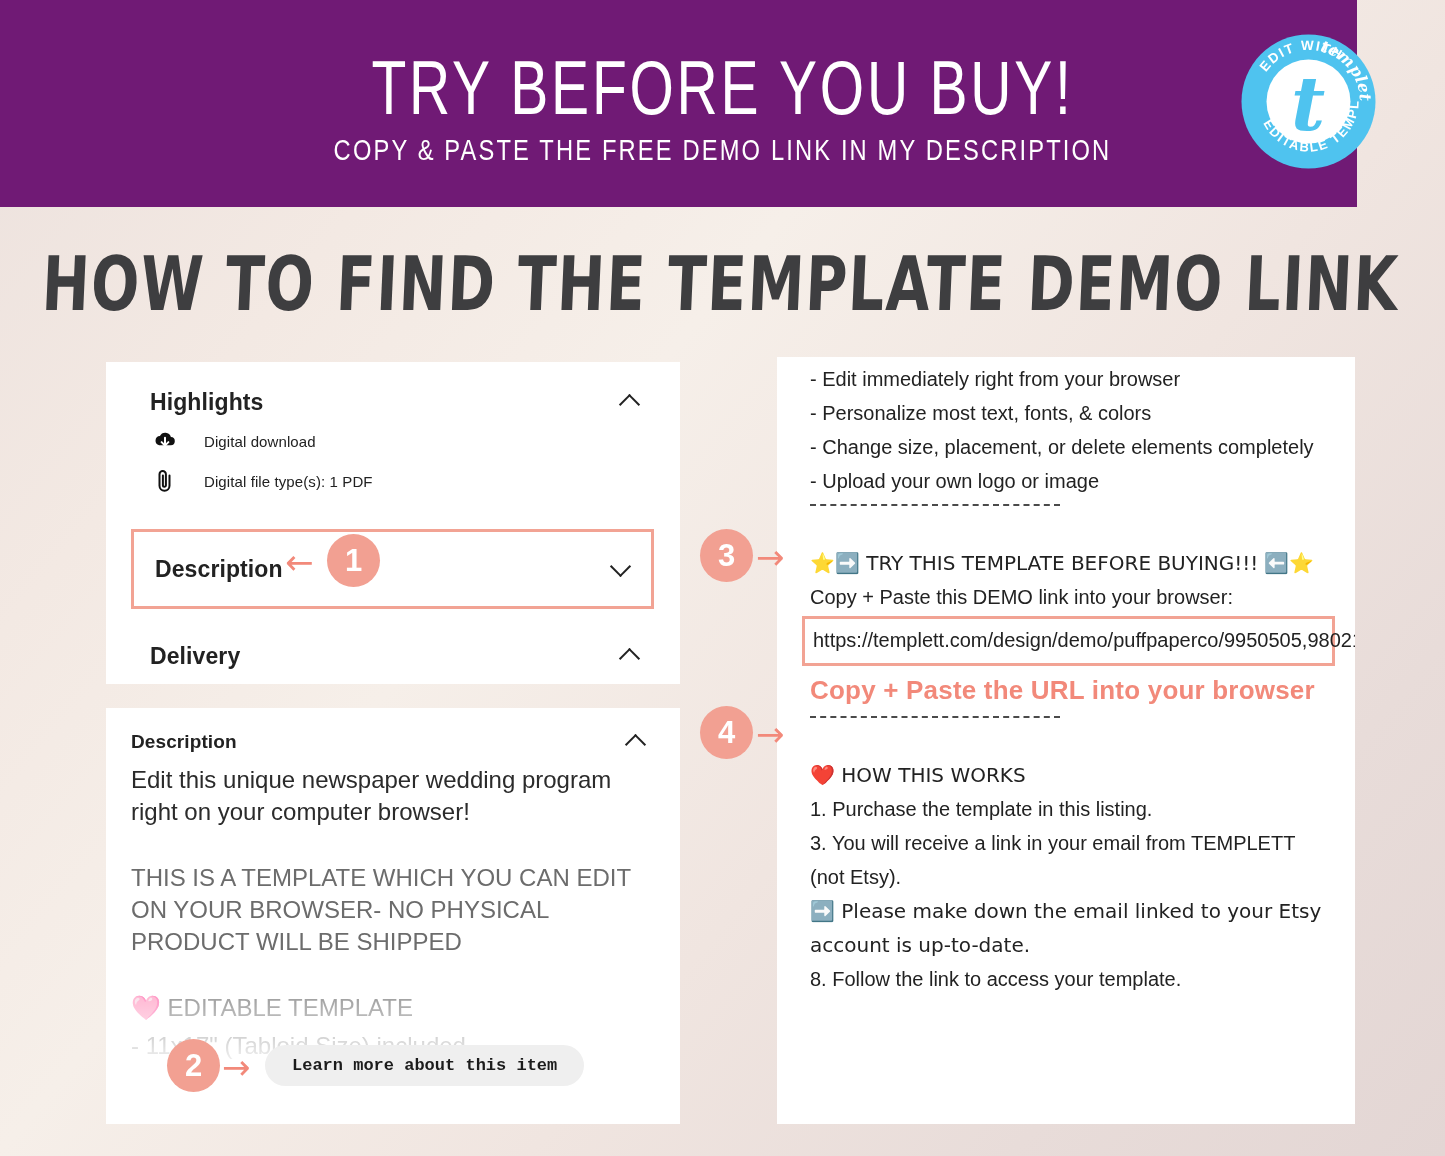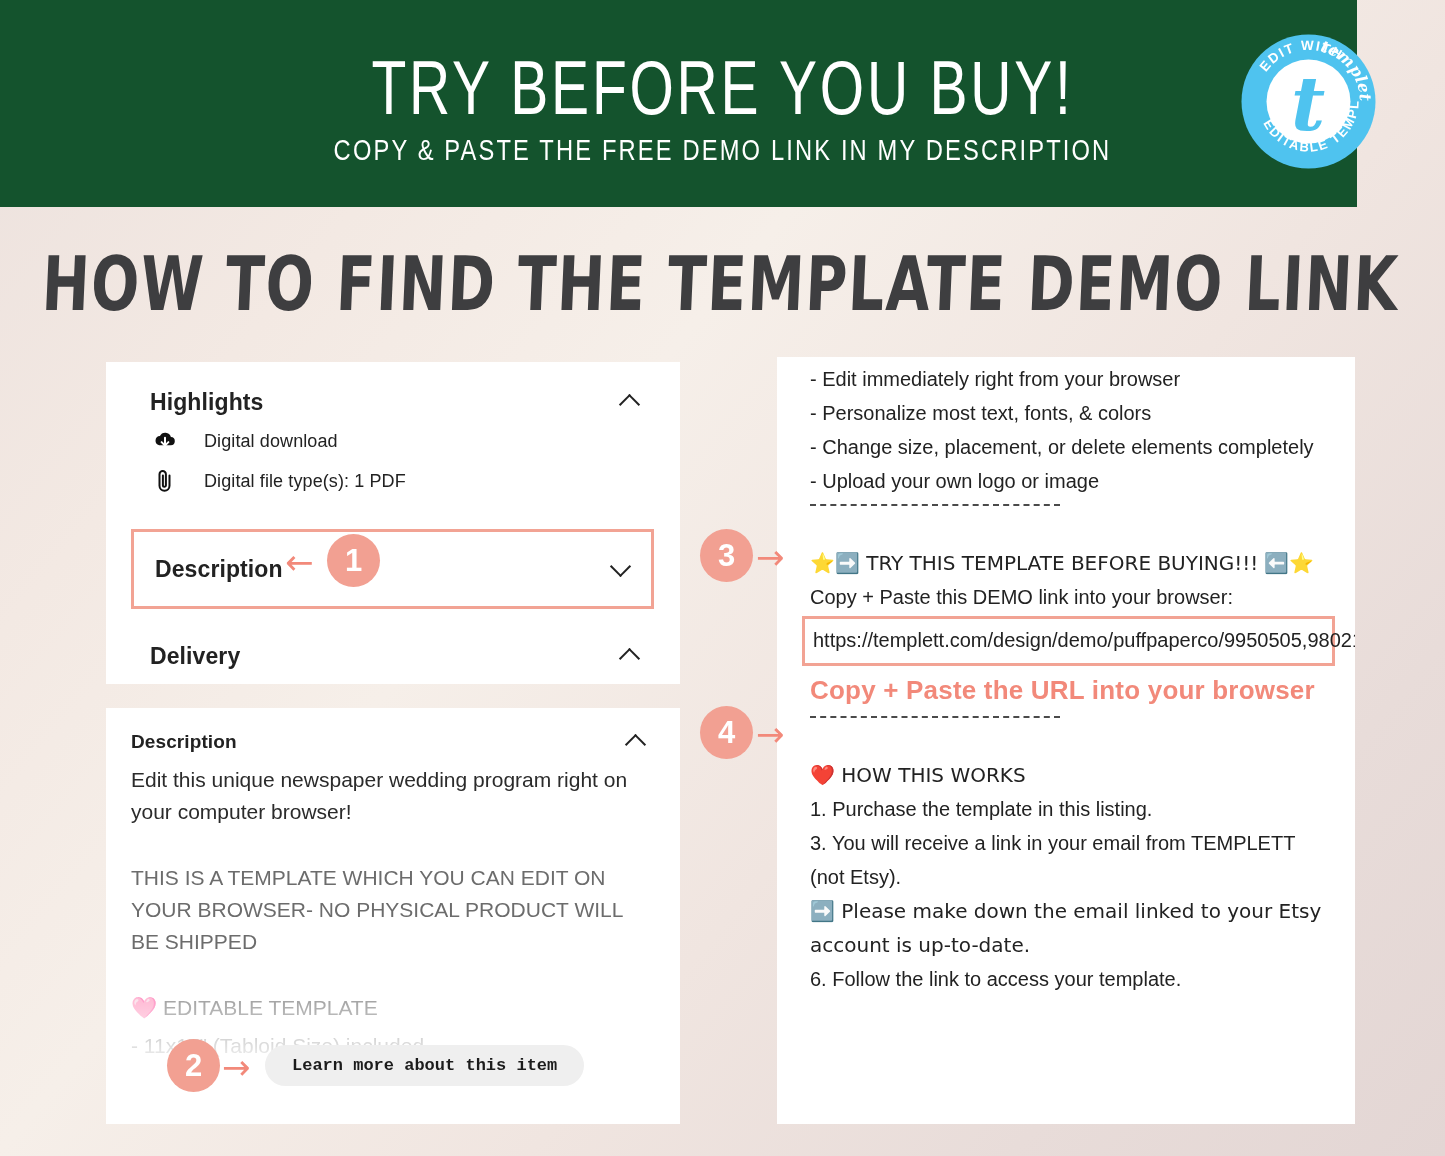--- a/index.html
+++ b/index.html
@@ -20,7 +20,7 @@
     position: absolute;
     left: 0; top: 0;
     width: 1357px; height: 207px;
-    background: #14532d;
+    background: #701a75;
     overflow: hidden;
   }
   #header-title {

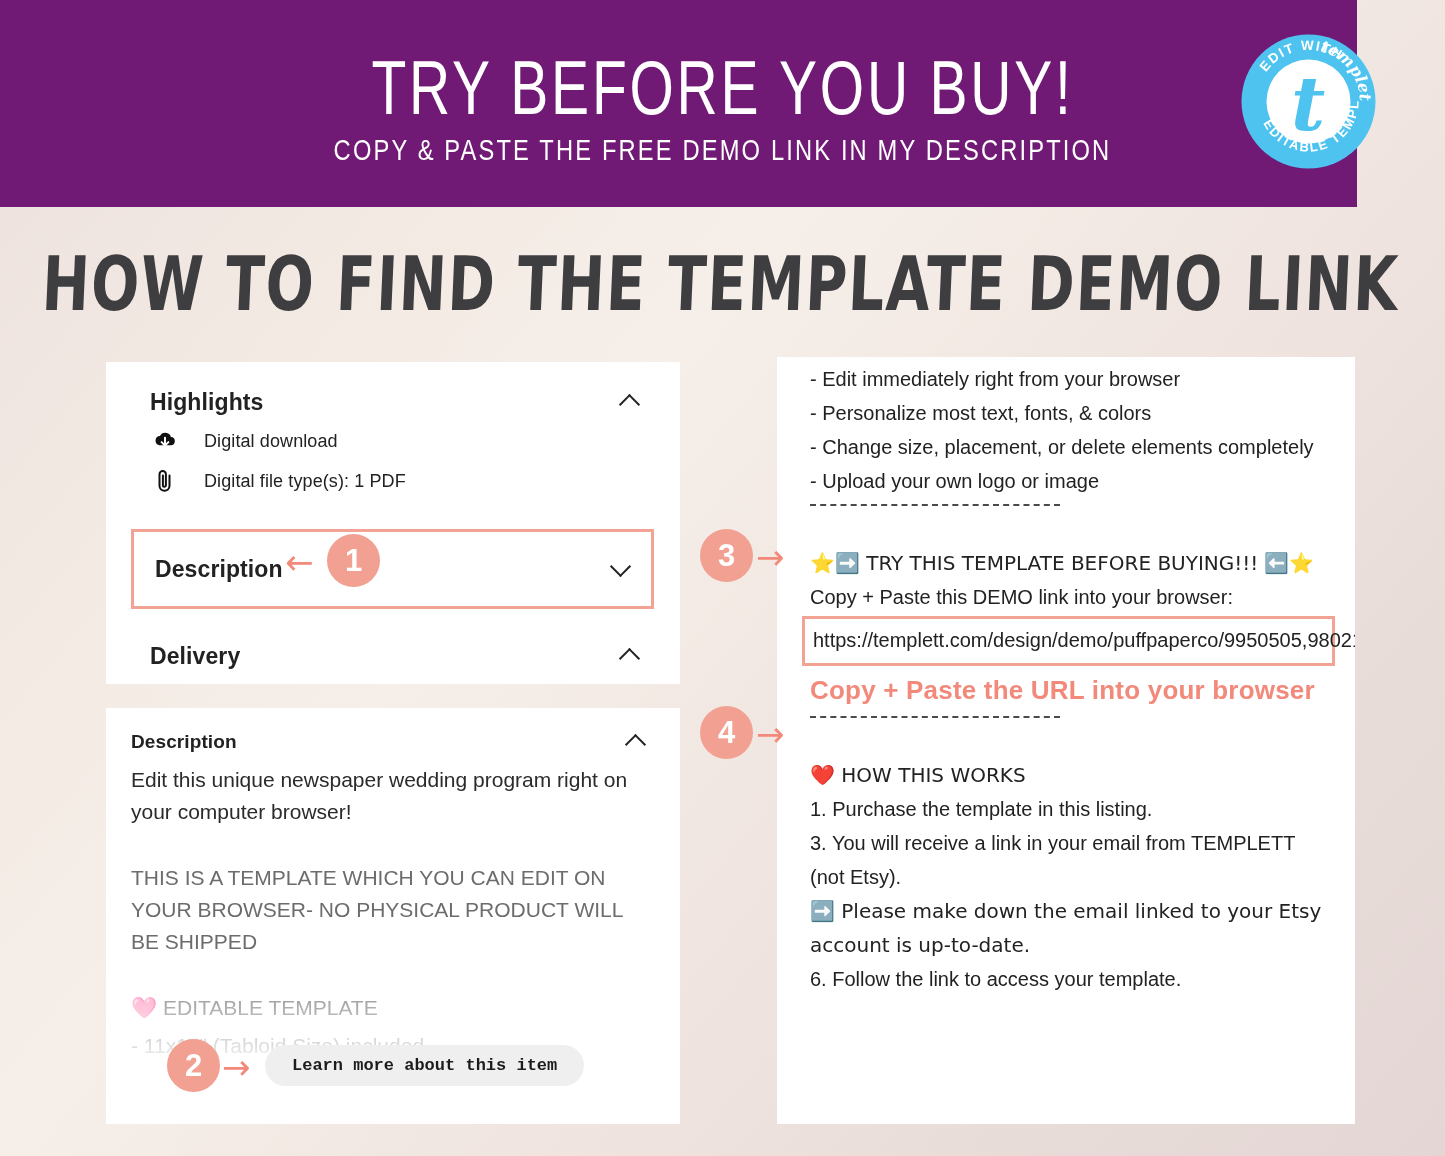--- a/index.html
+++ b/index.html
@@ -130,7 +130,7 @@
     color: #111;
   }
   .highlight-item .hi-text {
-    font-size: 18px;
+    font-size: 15px;
     color: #222;
     letter-spacing: 0.1px;
   }

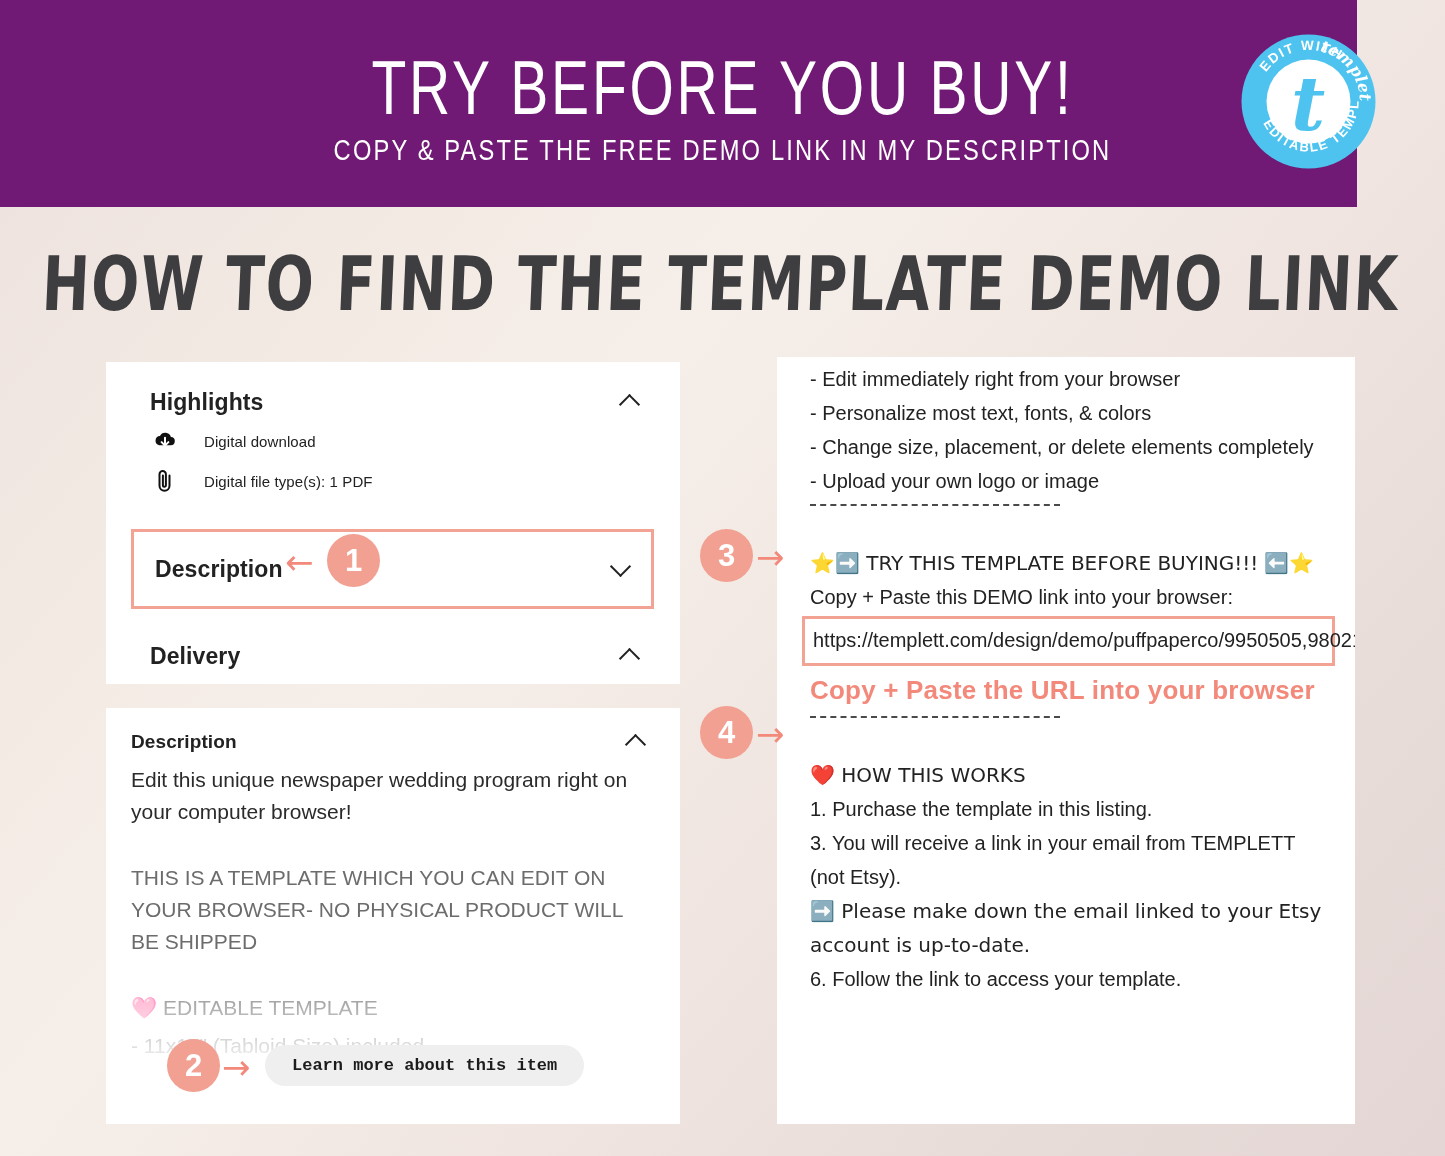--- a/index.html
+++ b/index.html
@@ -158,7 +158,7 @@
     width: 520px;
   }
   #desc-body p {
-    font-size: 21px;
+    font-size: 24px;
     line-height: 32px;
     color: #2b2b2b;
     margin-bottom: 34px;

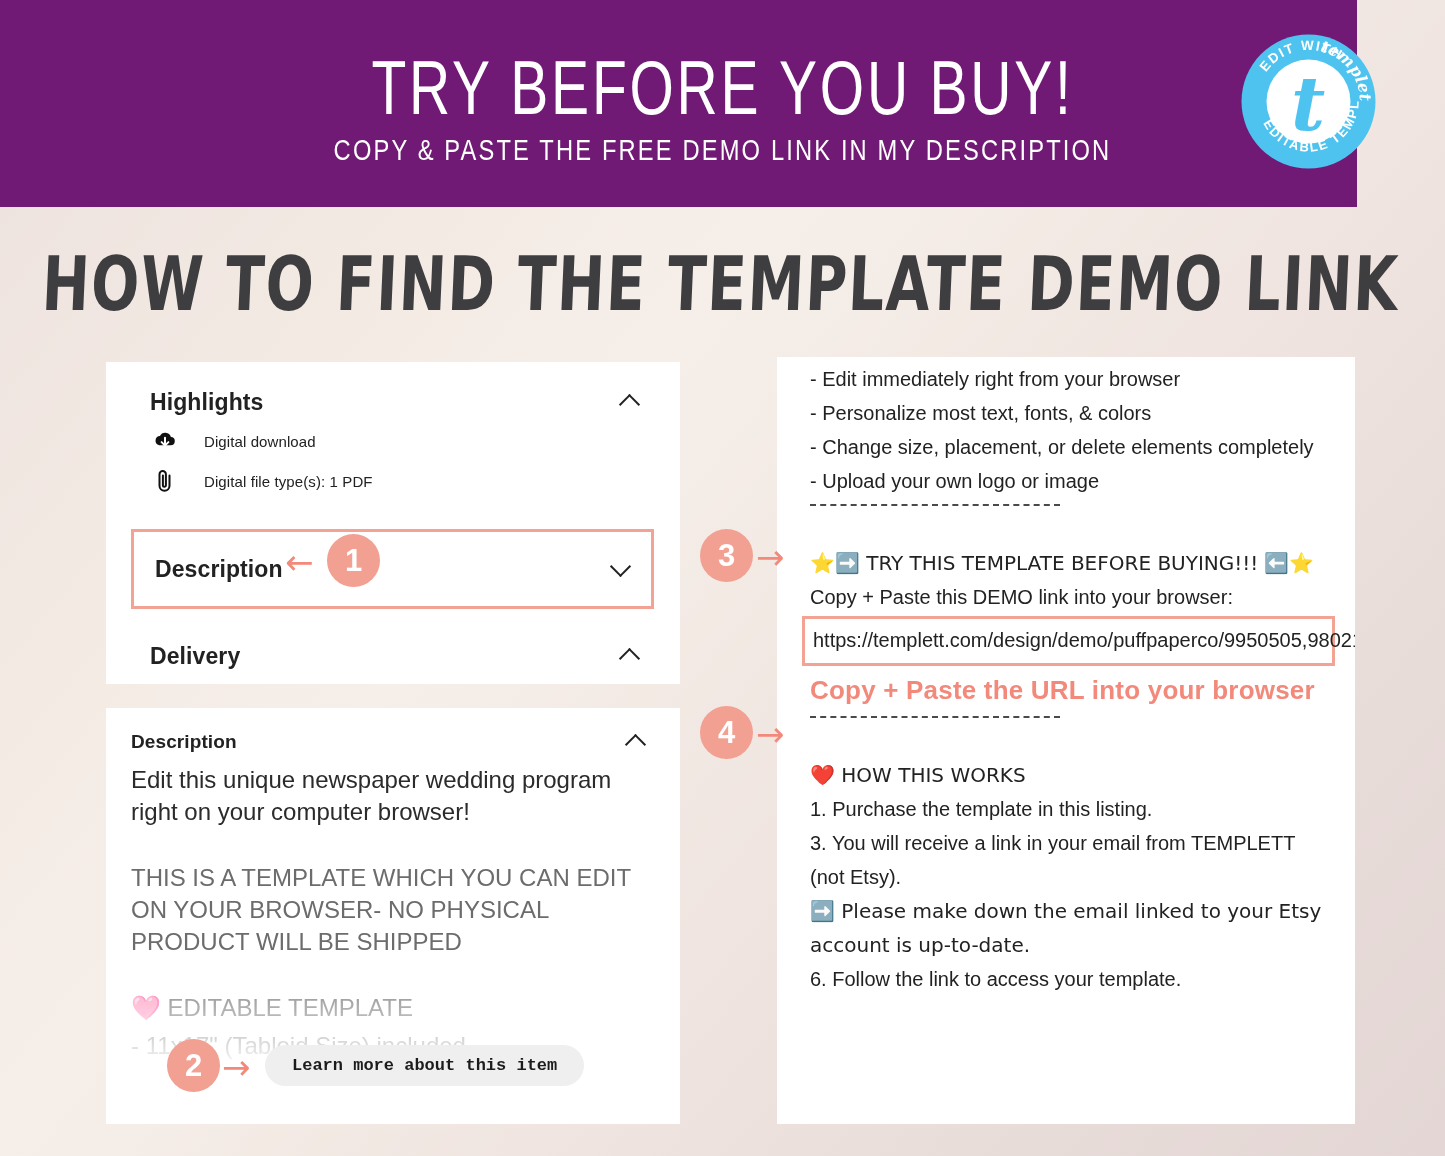--- a/index.html
+++ b/index.html
@@ -374,7 +374,7 @@
     <div class="ln">1. Purchase the template in this listing.</div>
     <div class="ln">3. You will receive a link in your email from TEMPLETT (not Etsy).</div>
     <div class="ln emoji">➡️ Please make down the email linked to your Etsy account is up-to-date.</div>
-    <div class="ln">6. Follow the link to access your template.</div>
+    <div class="ln">8. Follow the link to access your template.</div>
   </div>
 </div>
 

